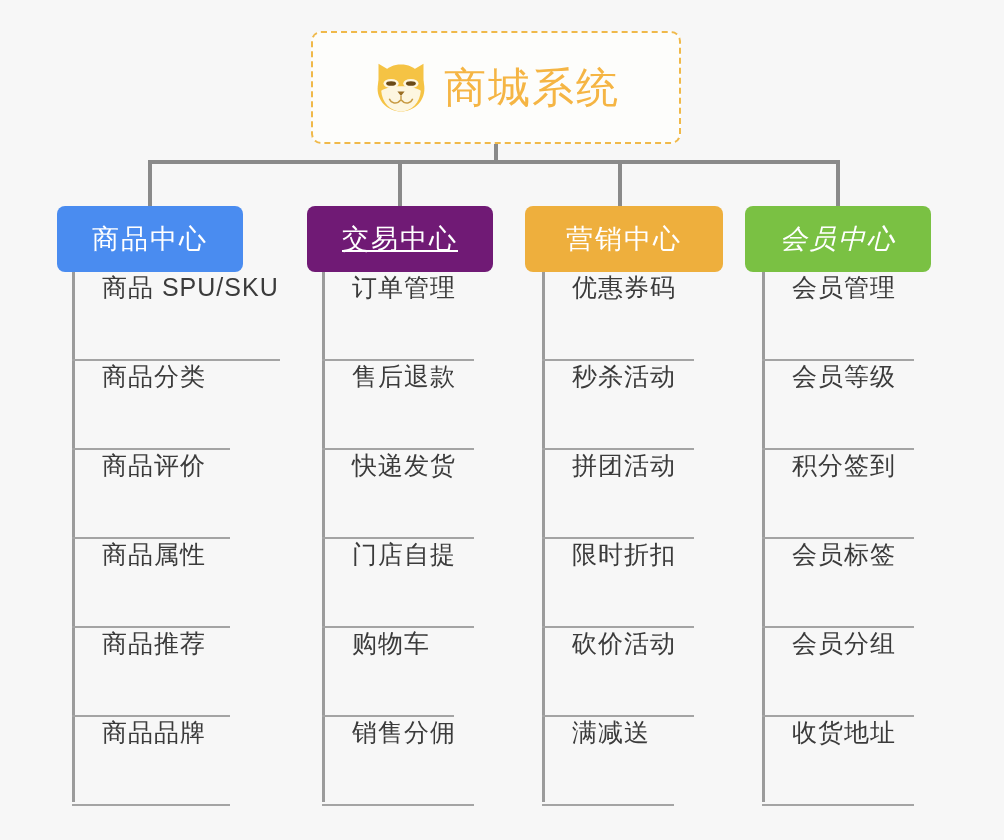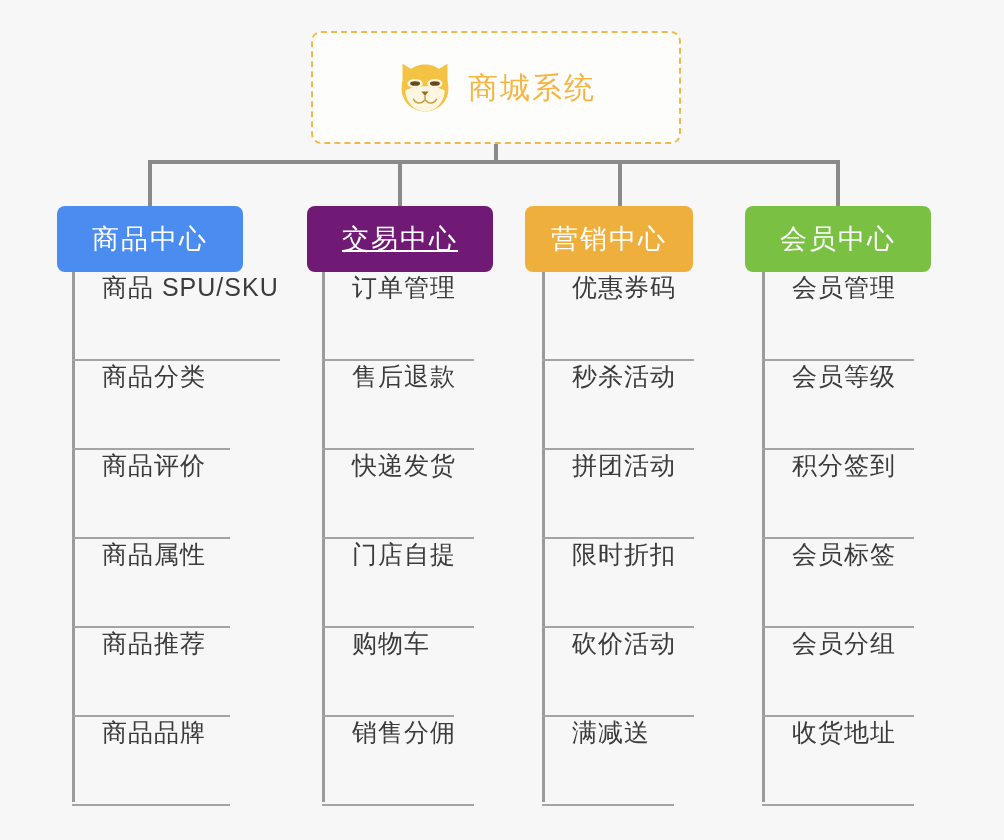--- a/index.html
+++ b/index.html
@@ -51,7 +51,7 @@
   }
 
   .root-title {
-    font-size: 30px;
+    font-size: 42px;
     color: #f5b544;
     letter-spacing: 2px;
     line-height: 1;

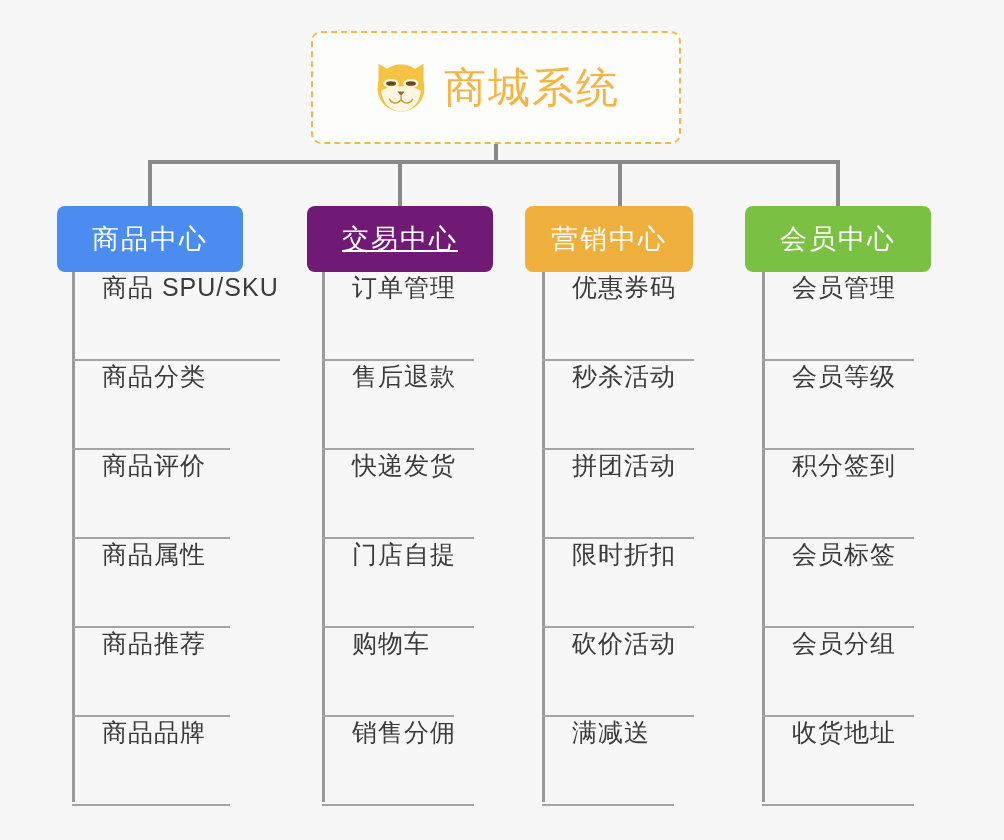--- a/index.html
+++ b/index.html
@@ -95,7 +95,7 @@
   }
   .cat-0 { left: 57px;  width: 186px; background: #4a8cf0; }
   .cat-1 { left: 307px; width: 186px; background: #701a75; text-decoration: underline; }
-  .cat-2 { left: 525px; width: 168px; background: #eeaf3d; }
+  .cat-2 { left: 525px; width: 198px; background: #eeaf3d; }
   .cat-3 { left: 745px; width: 186px; background: #7ac143; }
 
   

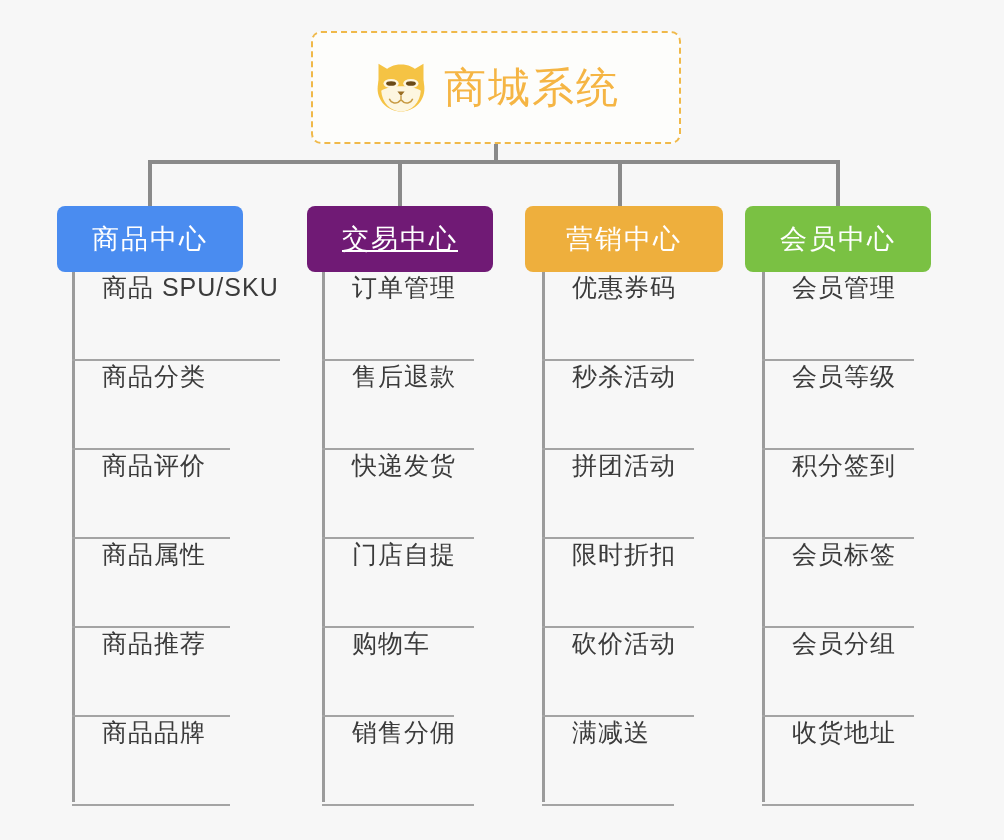--- a/index.html
+++ b/index.html
@@ -96,7 +96,7 @@
   .cat-0 { left: 57px;  width: 186px; background: #4a8cf0; }
   .cat-1 { left: 307px; width: 186px; background: #701a75; text-decoration: underline; }
   .cat-2 { left: 525px; width: 198px; background: #eeaf3d; }
-  .cat-3 { left: 745px; width: 186px; background: #7ac143; }
+  .cat-3 { left: 745px; width: 186px; background: #7ac143; font-style: italic; }
 
   
   .column {

